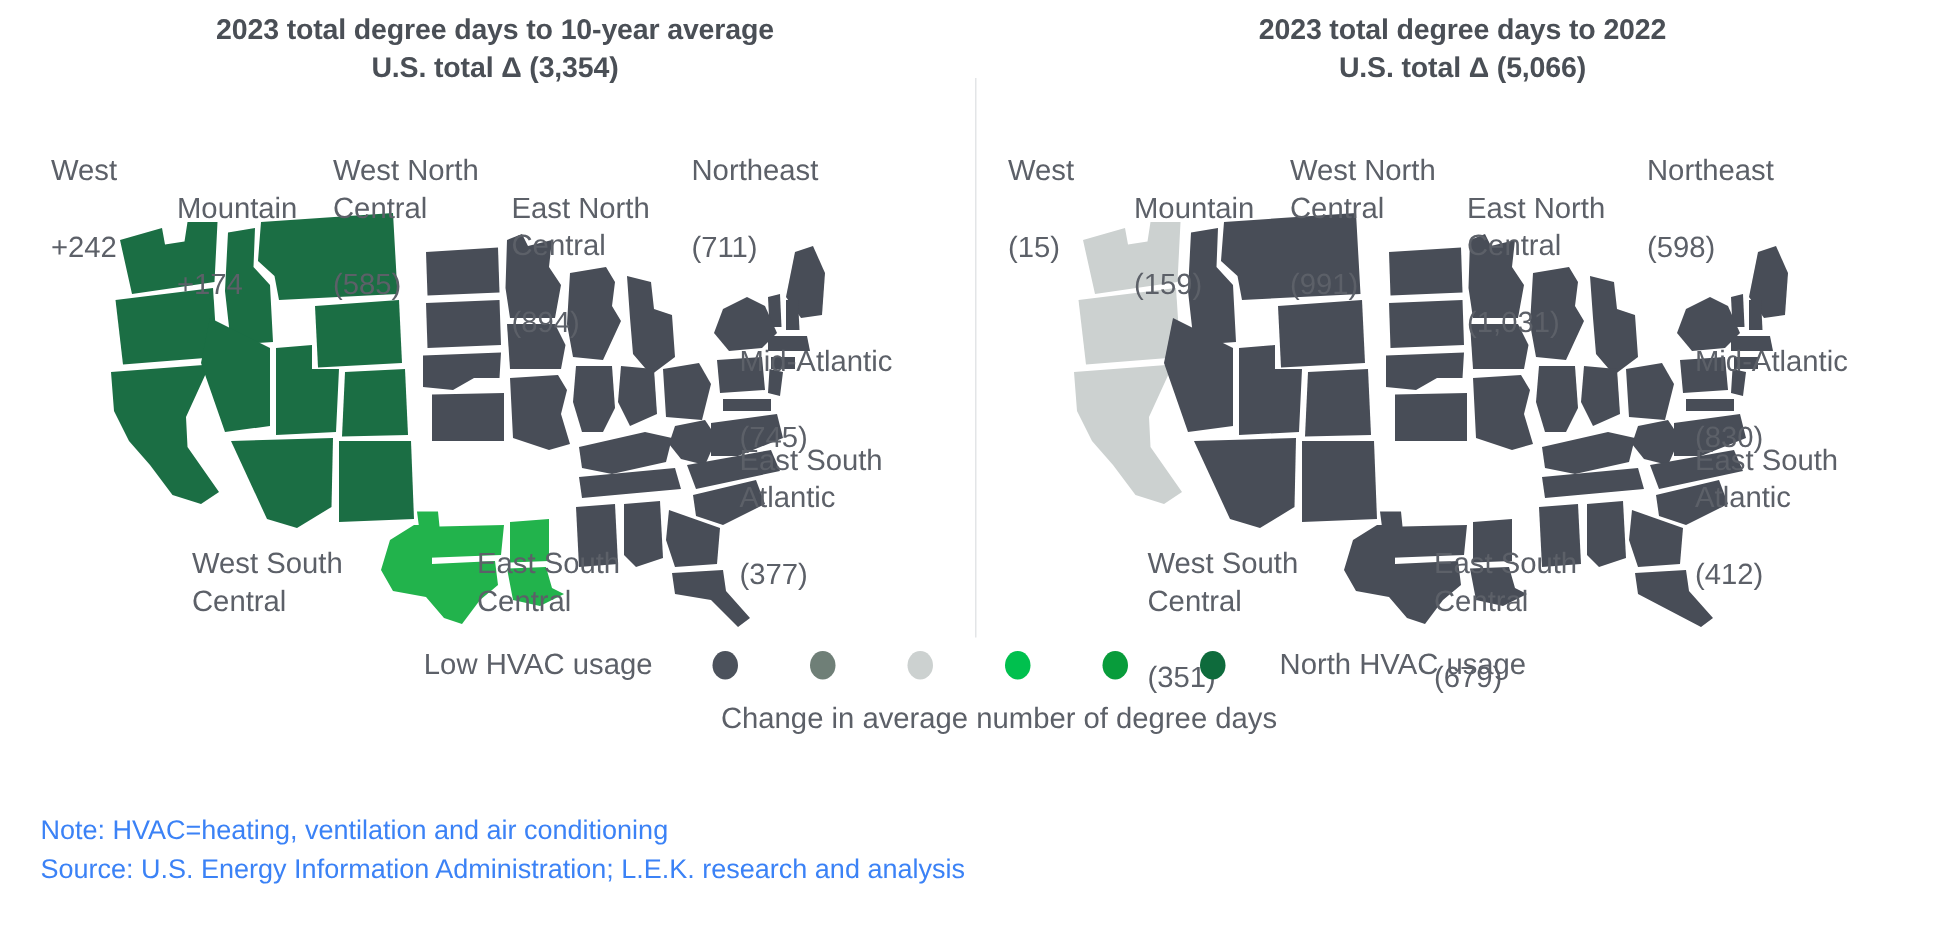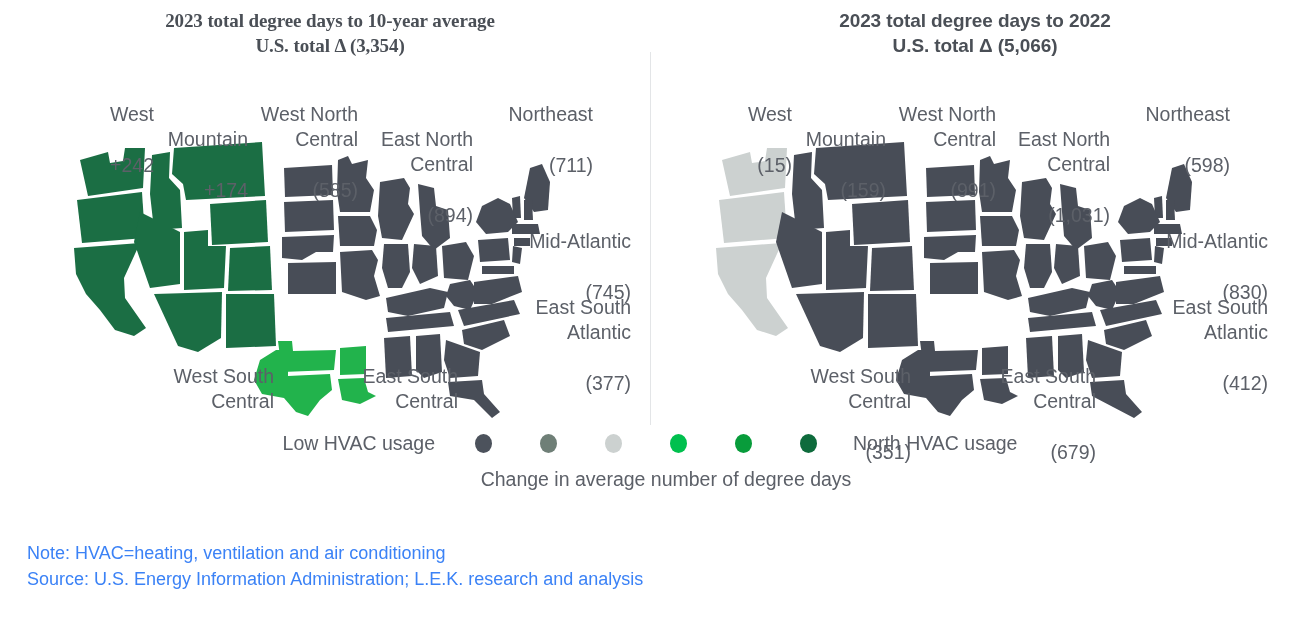--- a/index.html
+++ b/index.html
@@ -24,7 +24,7 @@
     color: #4a4f56;
     letter-spacing: -0.1px;
   }
-  #title-left  { left: 60px;  top: 8px;  width: 540px; font-family: Liberation Serif, serif; }
+  #title-left  { left: 60px;  top: 8px;  width: 540px; }
   #title-right { left: 705px; top: 8px;  width: 540px; }
 
   .divider {

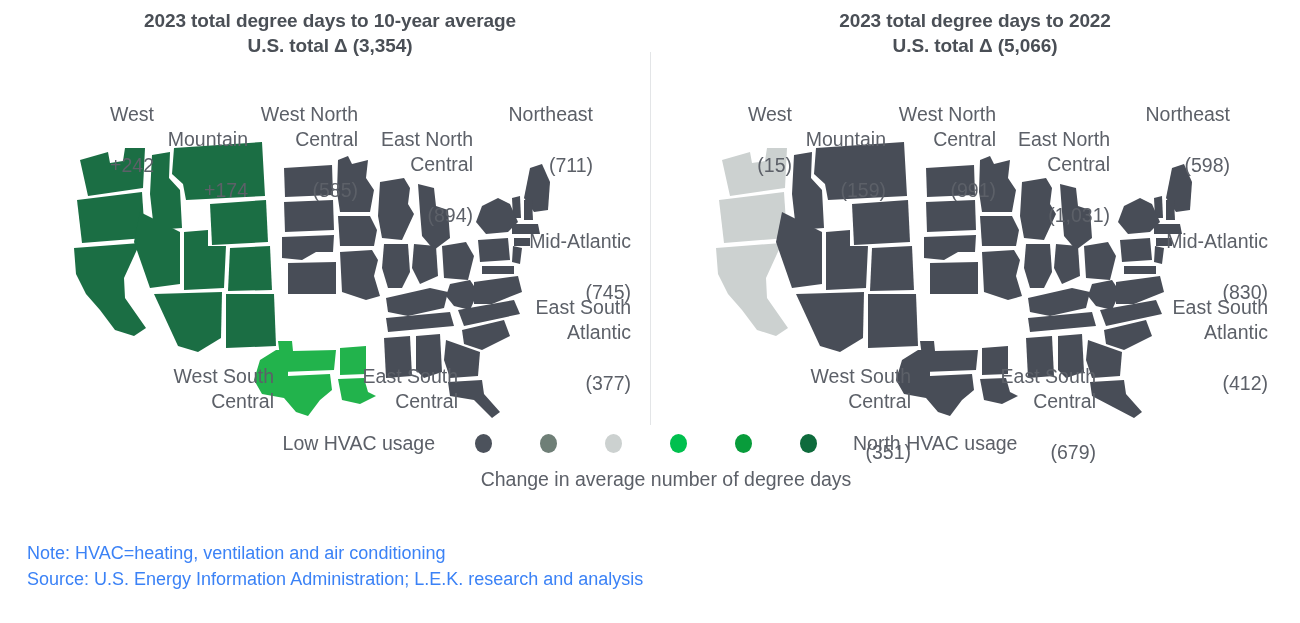--- a/index.html
+++ b/index.html
@@ -42,7 +42,7 @@
 
   .region-label {
     position: absolute;
-    text-align: right;
+    text-align: left;
     font-size: 19.5px;
     line-height: 25.5px;
     color: #5c6068;

